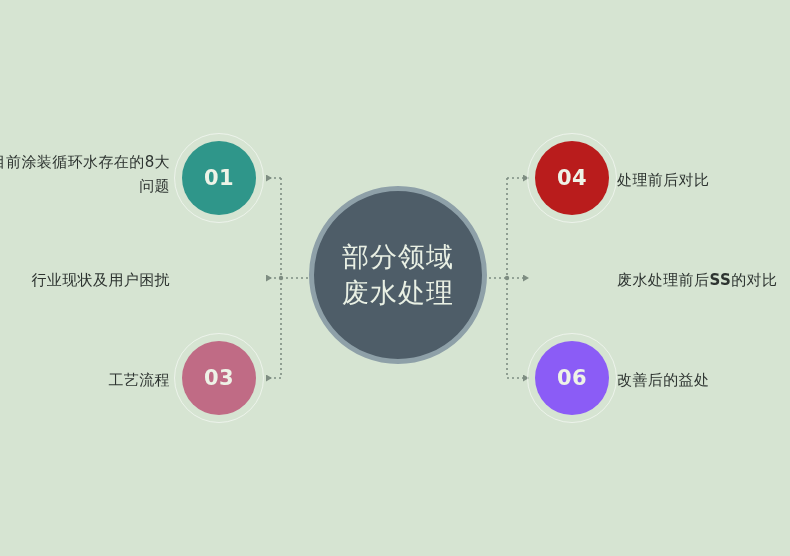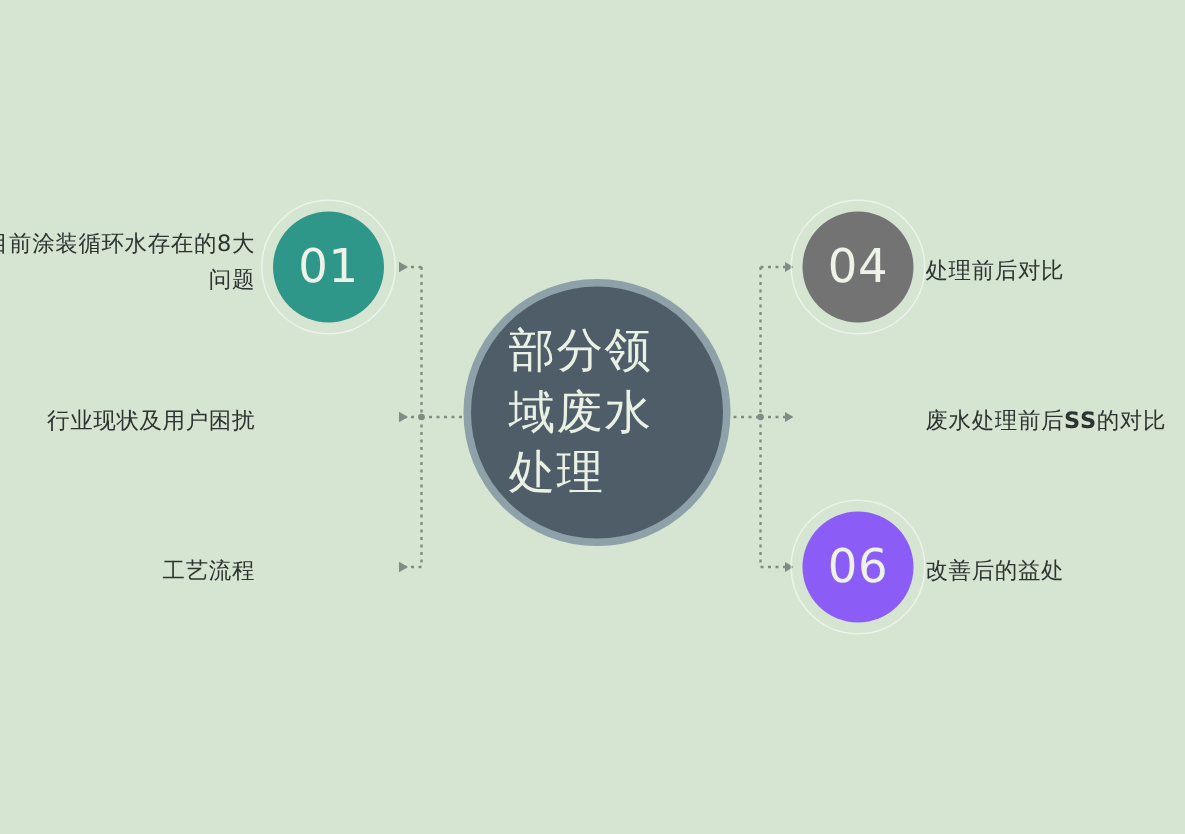--- a/index.html
+++ b/index.html
@@ -54,11 +54,11 @@
   }
   .node .num {
     position: relative;
-    font-size: 31px;
+    font-size: 21px;
     line-height: 1;
     letter-spacing: 0.5px;
     color: #eef3e7;
-    font-weight: 400;
+    font-weight: 700;
     font-family: "DejaVu Sans", "Liberation Sans", sans-serif;
   }
 

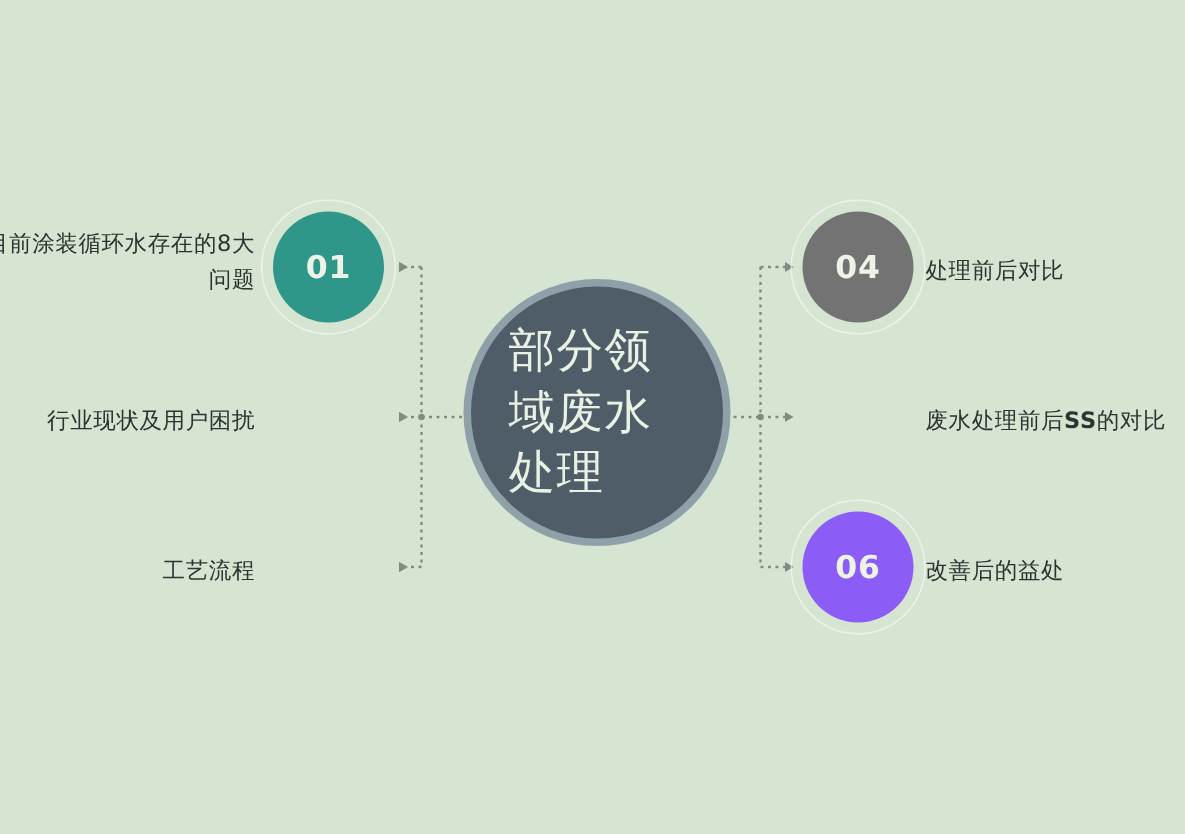--- a/index.html
+++ b/index.html
@@ -170,7 +170,7 @@
 
   <div class="label left" id="label-03">工艺流程</div>
 
-  <div class="node teal" id="node-04" style="background: #737373;">
+  <div class="node teal" id="node-04" style="background: #b91c1c;">
     <span class="halo"></span>
     <span class="num">04</span>
   </div>

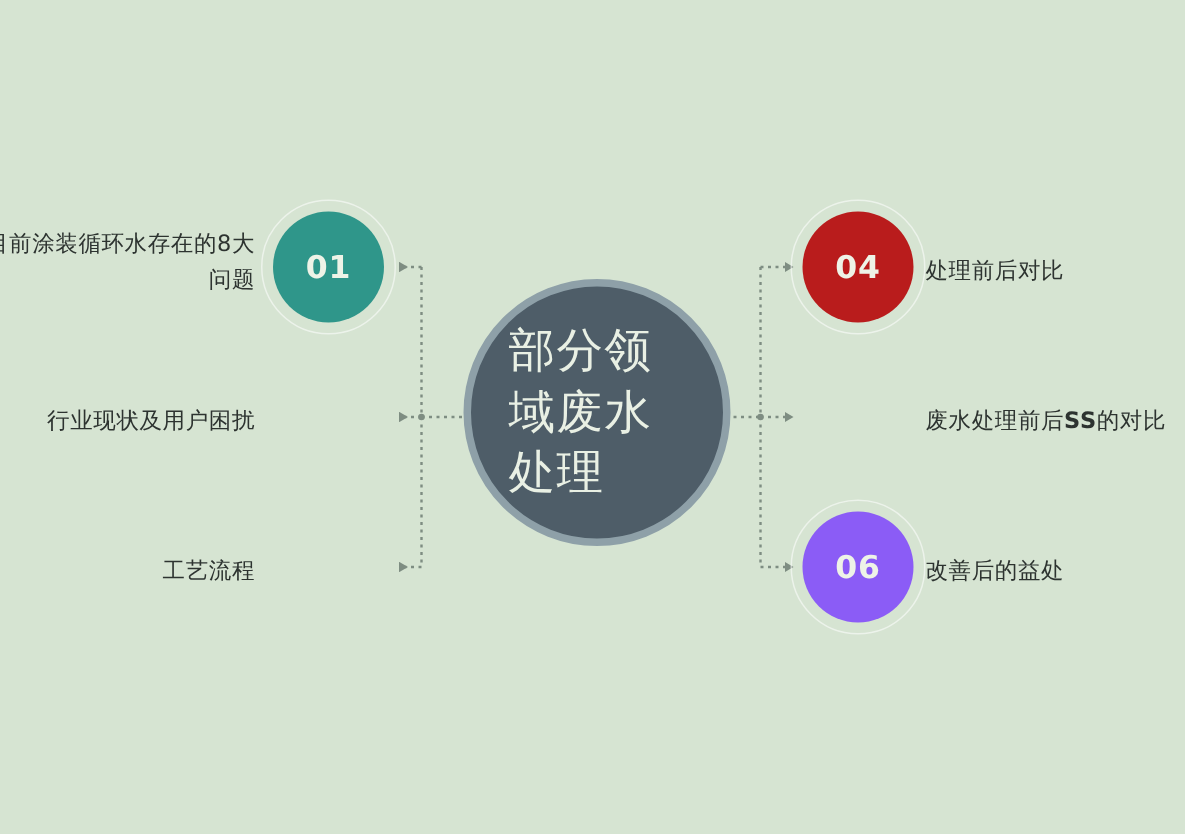--- a/index.html
+++ b/index.html
@@ -91,8 +91,8 @@
   }
   #hub .hub-text {
     width: 118px;
-    text-align: left;
-    font-size: 31px;
+    text-align: center;
+    font-size: 27px;
     line-height: 1.32;
     color: #e9f0e4;
     font-weight: 400;

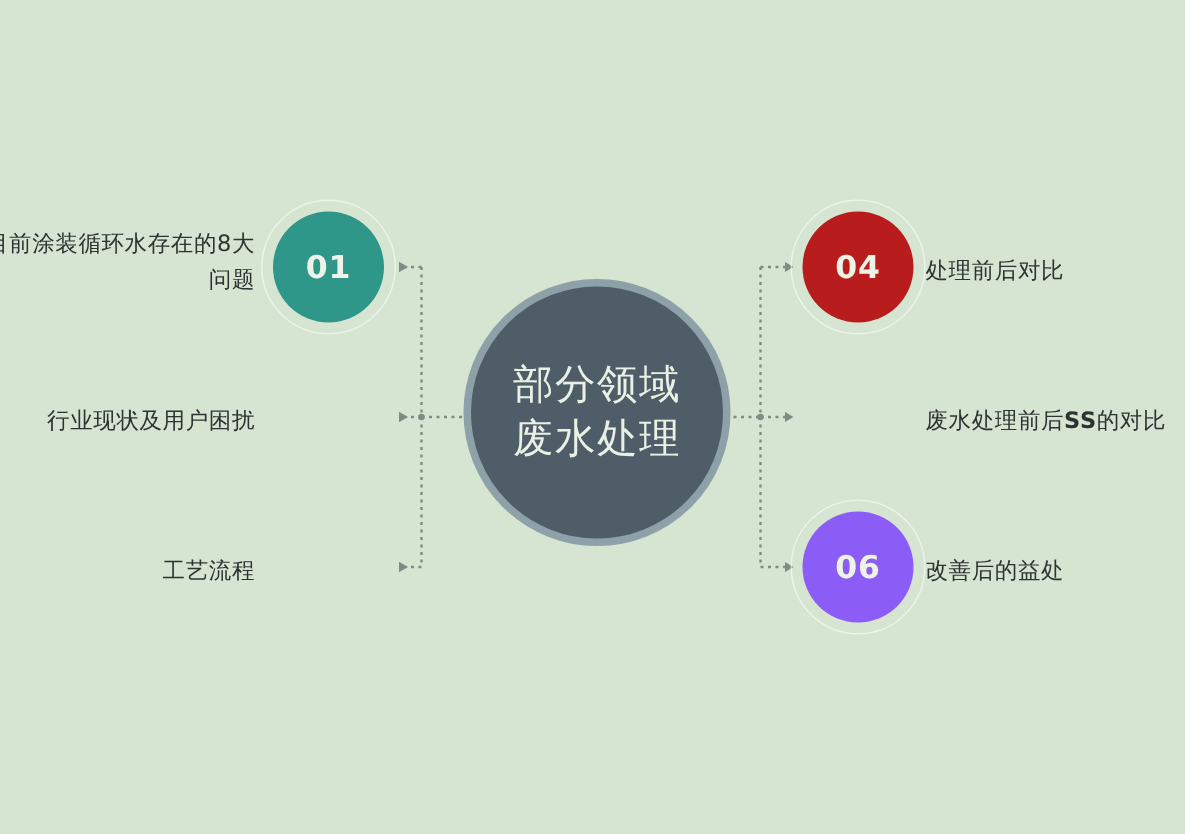--- a/index.html
+++ b/index.html
@@ -168,6 +168,10 @@
 
   <div class="label left" id="label-02">行业现状及用户困扰</div>
 
+  <div class="node rose" id="node-03" style="background: rgb(192, 107, 133);">
+    <span class="halo"></span>
+    <span class="num">03</span>
+  </div>
   <div class="label left" id="label-03">工艺流程</div>
 
   <div class="node teal" id="node-04" style="background: #b91c1c;">

